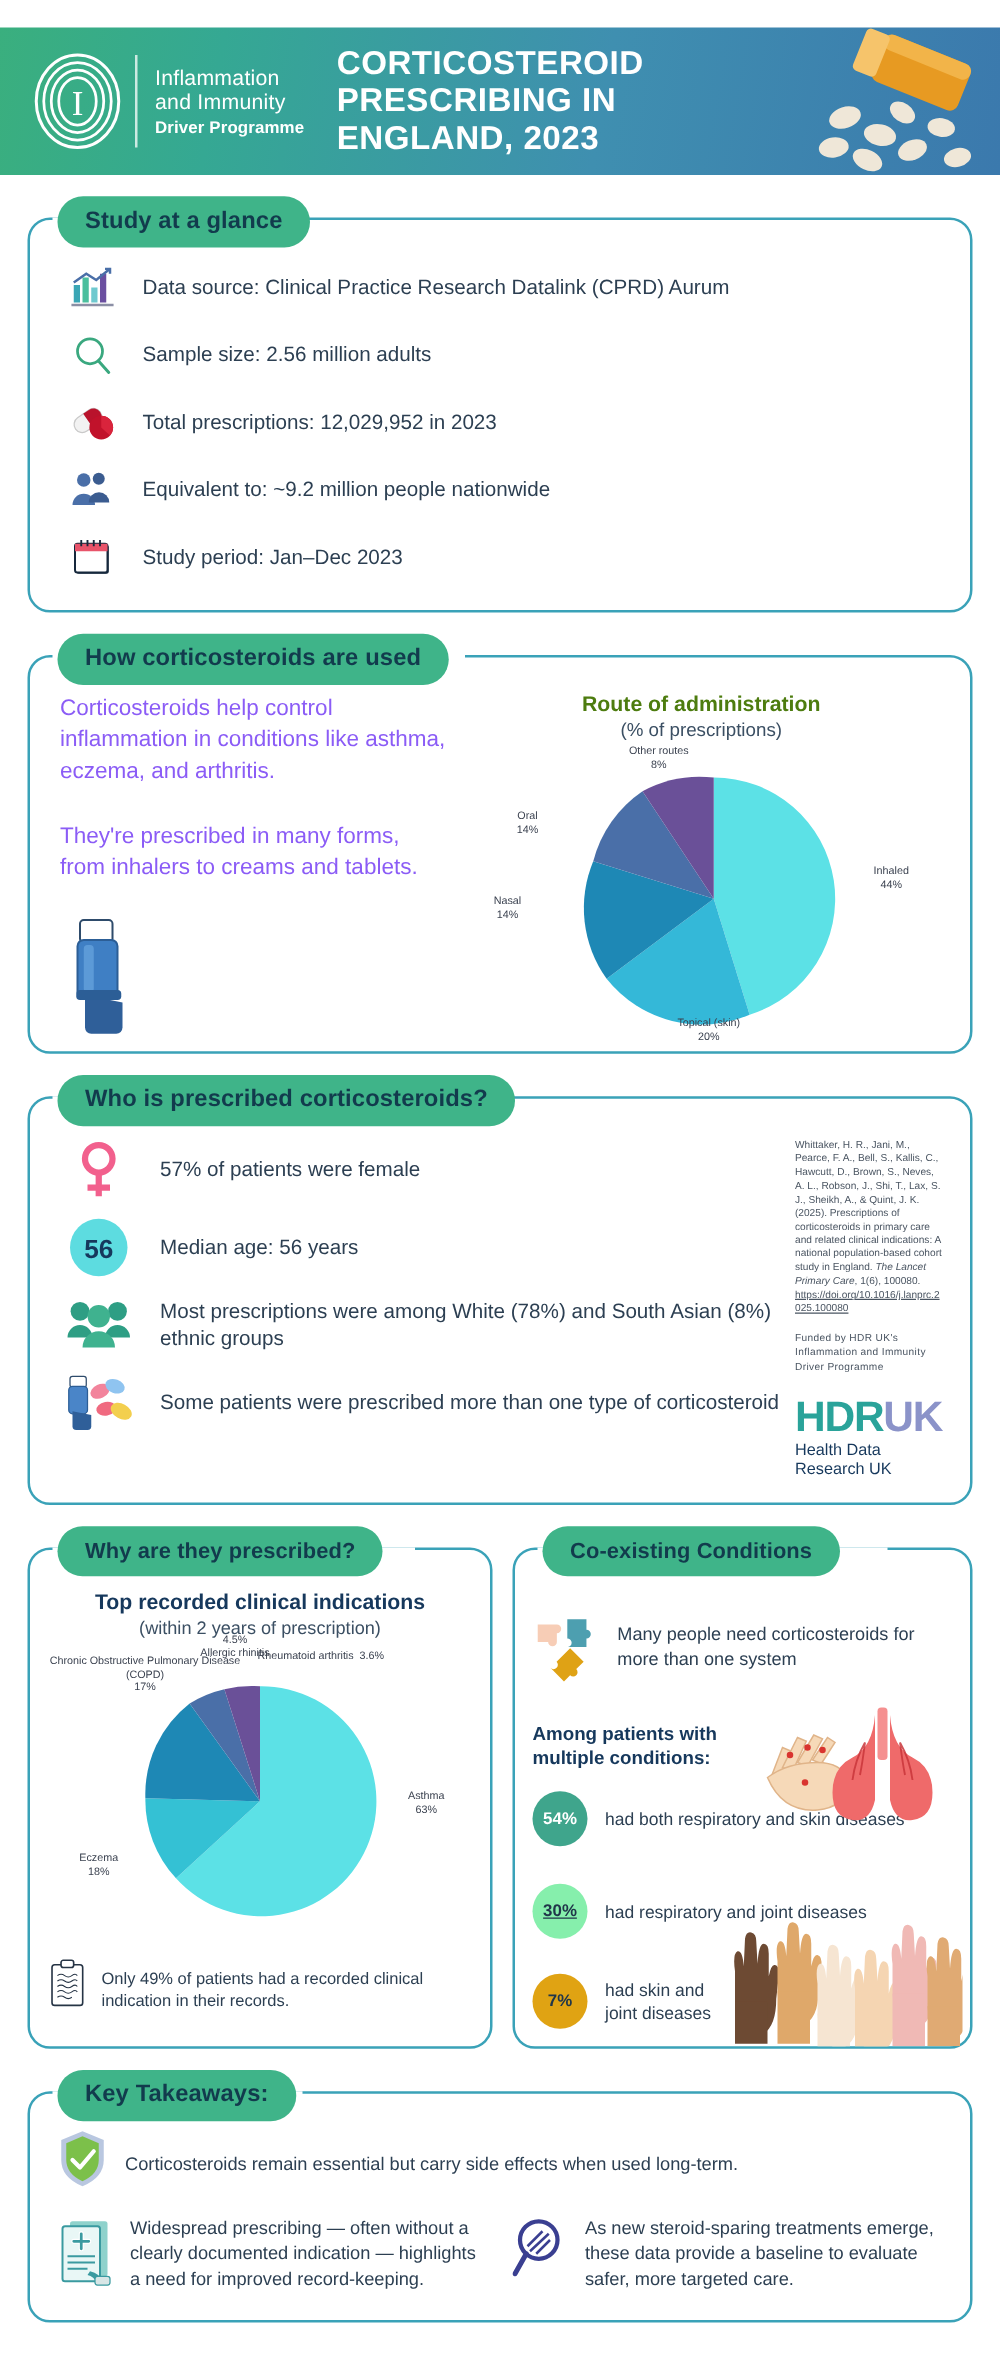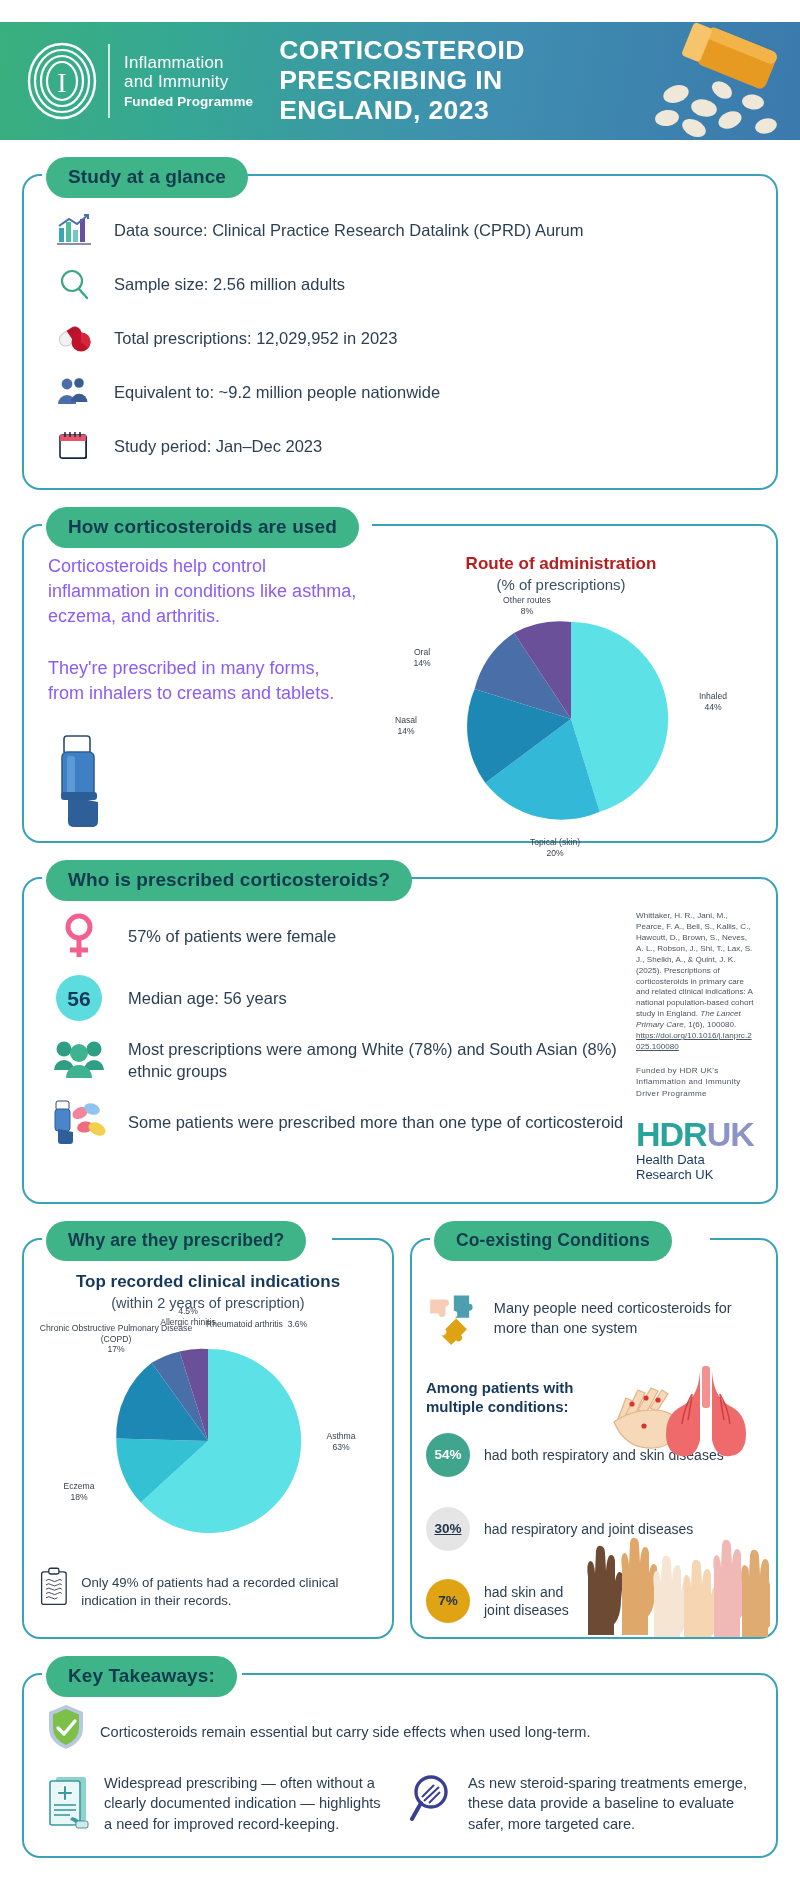--- a/index.html
+++ b/index.html
@@ -130,7 +130,7 @@
       <div class="logo-text">
         <div class="l1">Inflammation</div>
         <div class="l2">and Immunity</div>
-        <div class="l3">Funded Programme</div>
+        <div class="l3">Driver Programme</div>
       </div>
     </div>
     <div class="header-title">

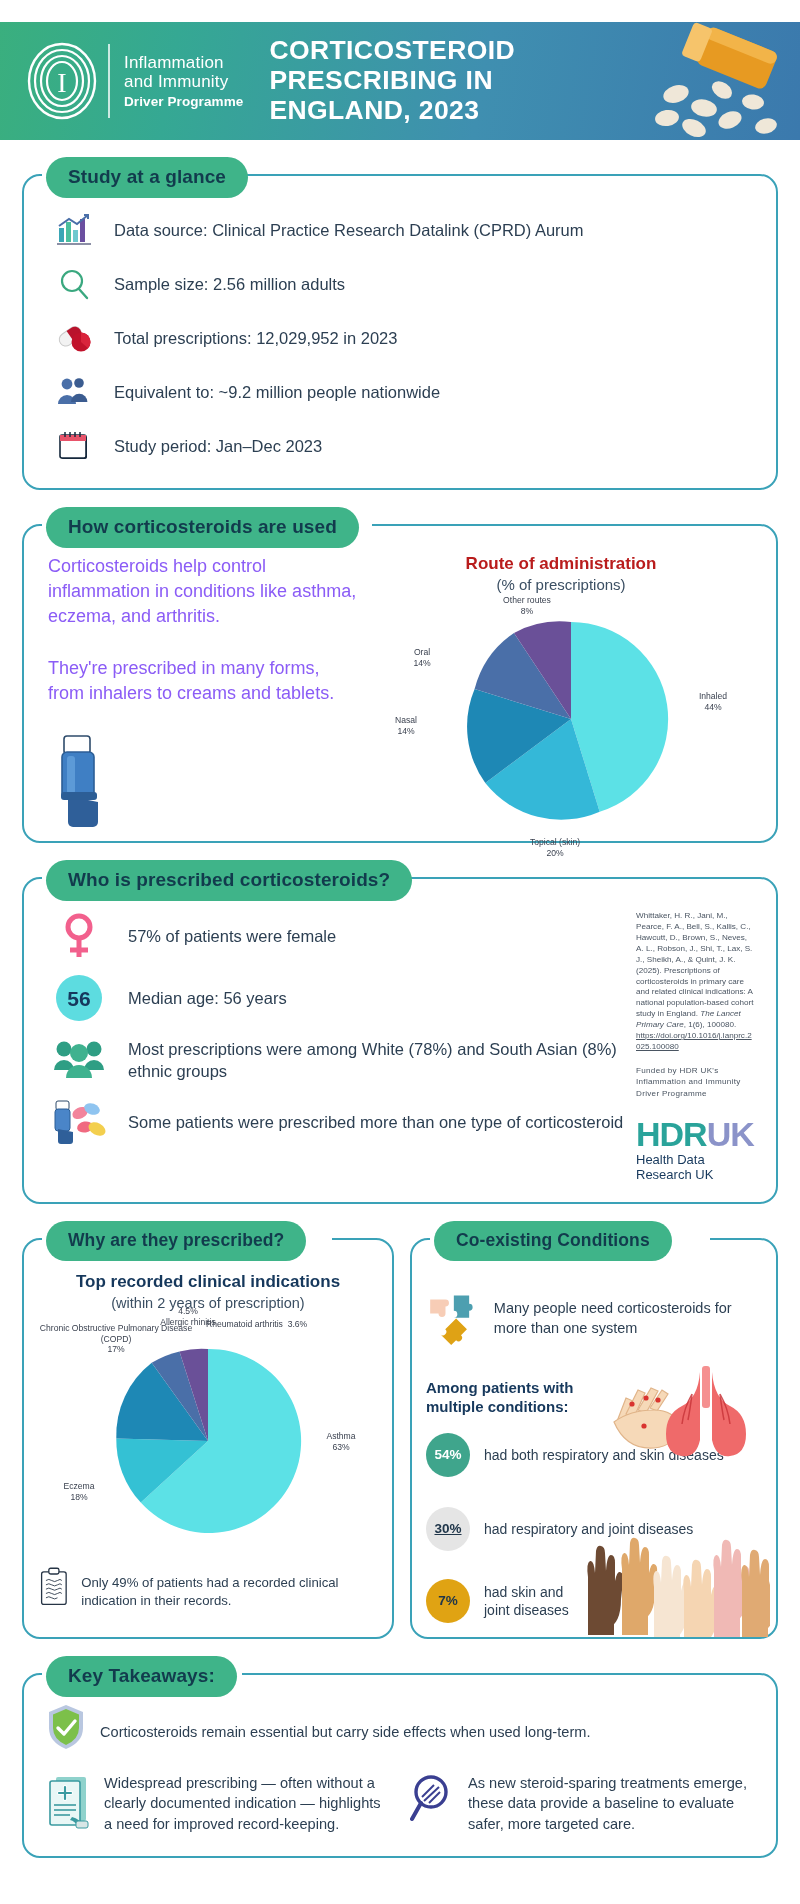--- a/index.html
+++ b/index.html
@@ -66,7 +66,7 @@
   .body-txt { font-size: 18px; line-height: 1.4; color:#8b5cf6; }
   .body-txt + .body-txt { margin-top: 26px; }
   .inhaler-row { display:flex; gap:10px; margin-top: 26px; align-items:flex-start;}
-  .chart-title { text-align:center; font-size: 17px; font-weight: 800; color:#b91c1c; }
+  .chart-title { text-align:center; font-size: 17px; font-weight: 800; color:#4d7c0f; }
   .chart-sub { text-align:center; font-size: 15px; color:#3b4f63; margin-top: 2px;}
   .pie-wrap { position: relative; margin-top: 6px; }
   .pie-label { position:absolute; font-size: 8.6px; color:#3b4250; text-align:center; line-height:1.25; }

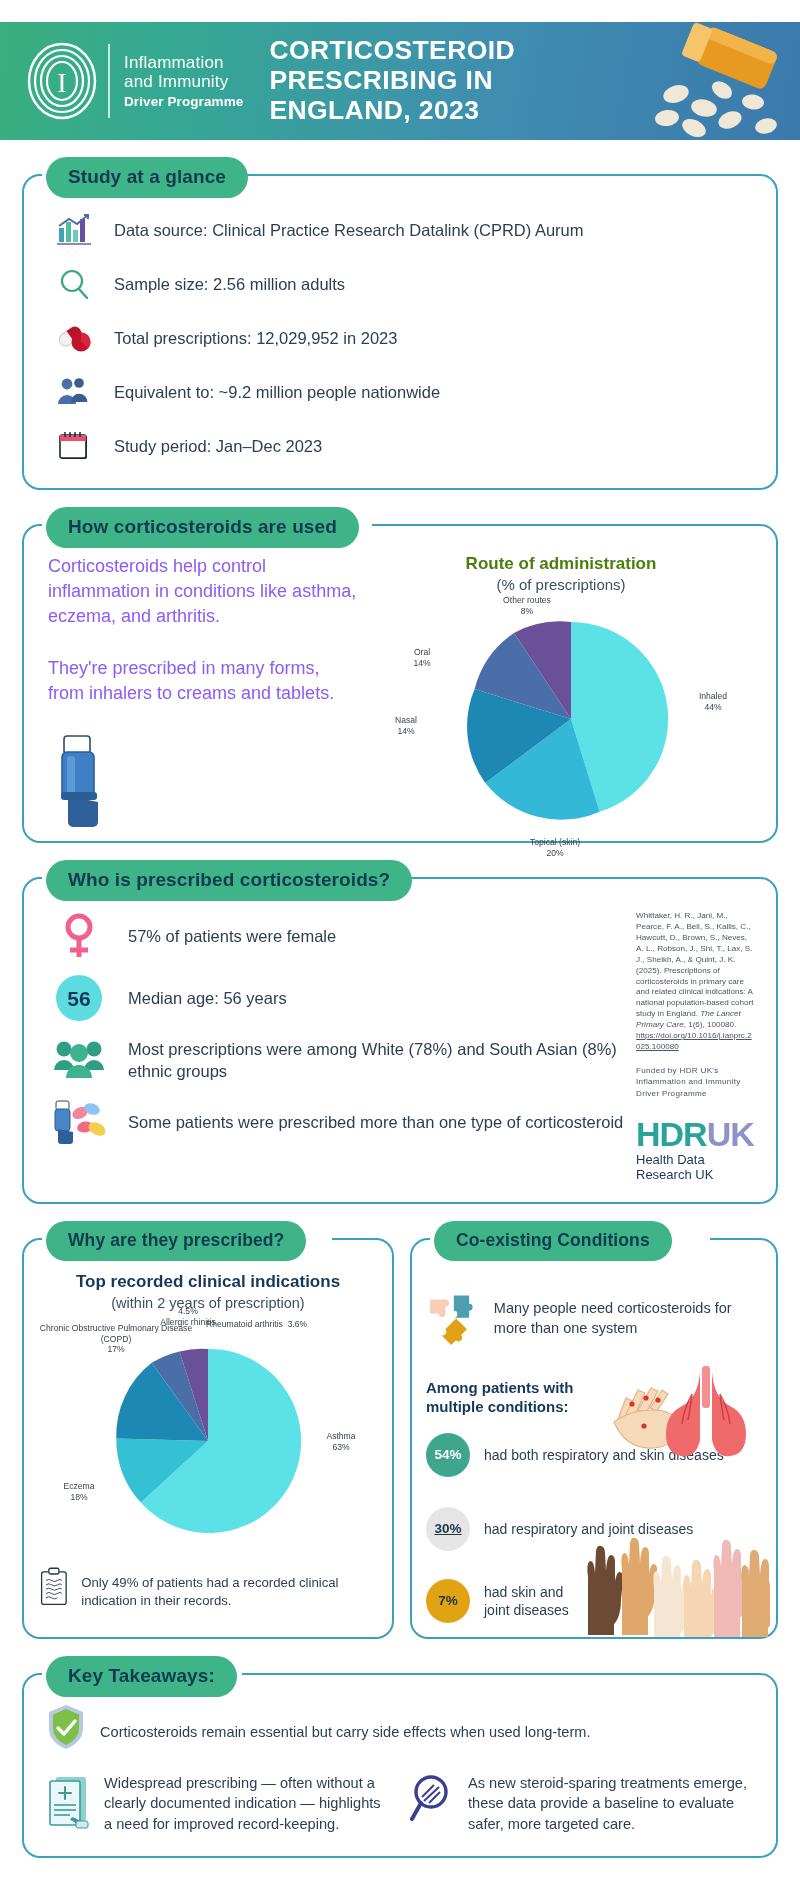--- a/index.html
+++ b/index.html
@@ -269,7 +269,7 @@
           <div class="pie-label" style="left:116px; top:-4px; width:90px;">Other routes<br>8%</div>
           <div class="pie-label" style="left:26px; top:48px; width:60px;">Oral<br>14%</div>
           <div class="pie-label" style="left:10px; top:116px; width:60px;">Nasal<br>14%</div>
-          <div class="pie-label" style="left:124px; top:214px; width:130px;margin-top:24px;">Topical (skin)<br>20%</div>
+          <div class="pie-label" style="left:136px; top:214px; width:130px;">Topical (skin)<br>20%</div>
           <div class="pie-label" style="left:312px; top:92px; width:70px;">Inhaled<br>44%</div>
         </div>
       </div>

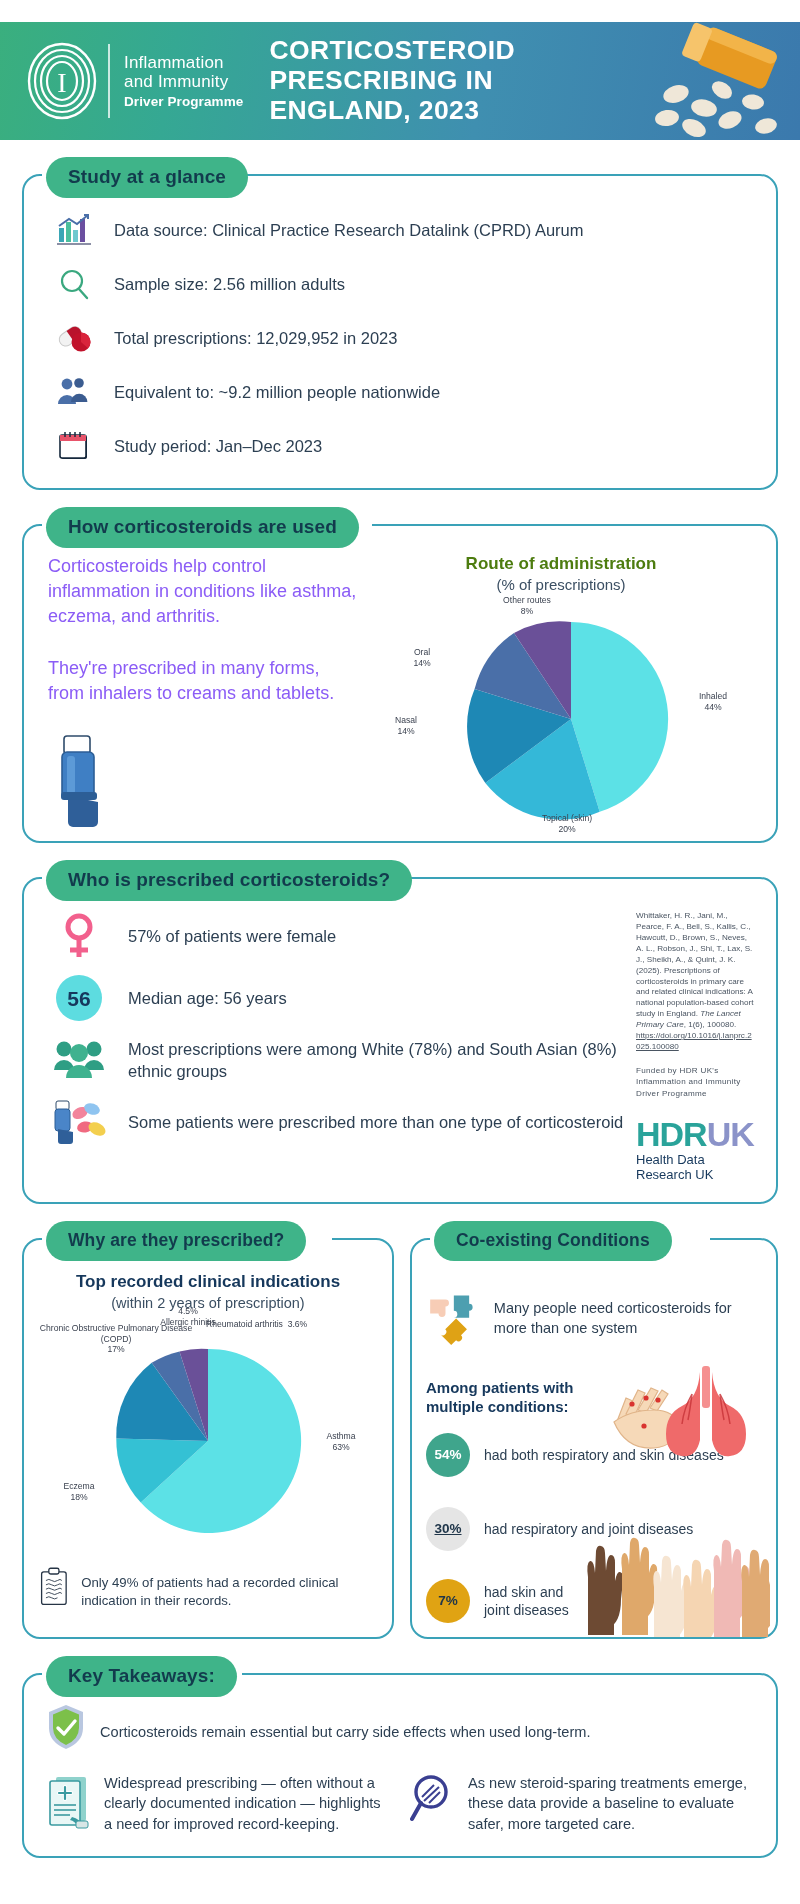--- a/index.html
+++ b/index.html
@@ -438,7 +438,7 @@
         <span class="stat-txt">had both respiratory and skin diseases</span>
       </div>
       <div class="stat-row" style="margin-top:30px">
-        <span class="badge" style="background:#e5e5e5;color:#20364a;text-decoration:underline;">30%</span>
+        <span class="badge" style="background:#86efac;color:#20364a;text-decoration:underline;">30%</span>
         <span class="stat-txt">had respiratory and joint diseases</span>
       </div>
       <div class="stat-row" style="margin-top:28px; position:relative">

